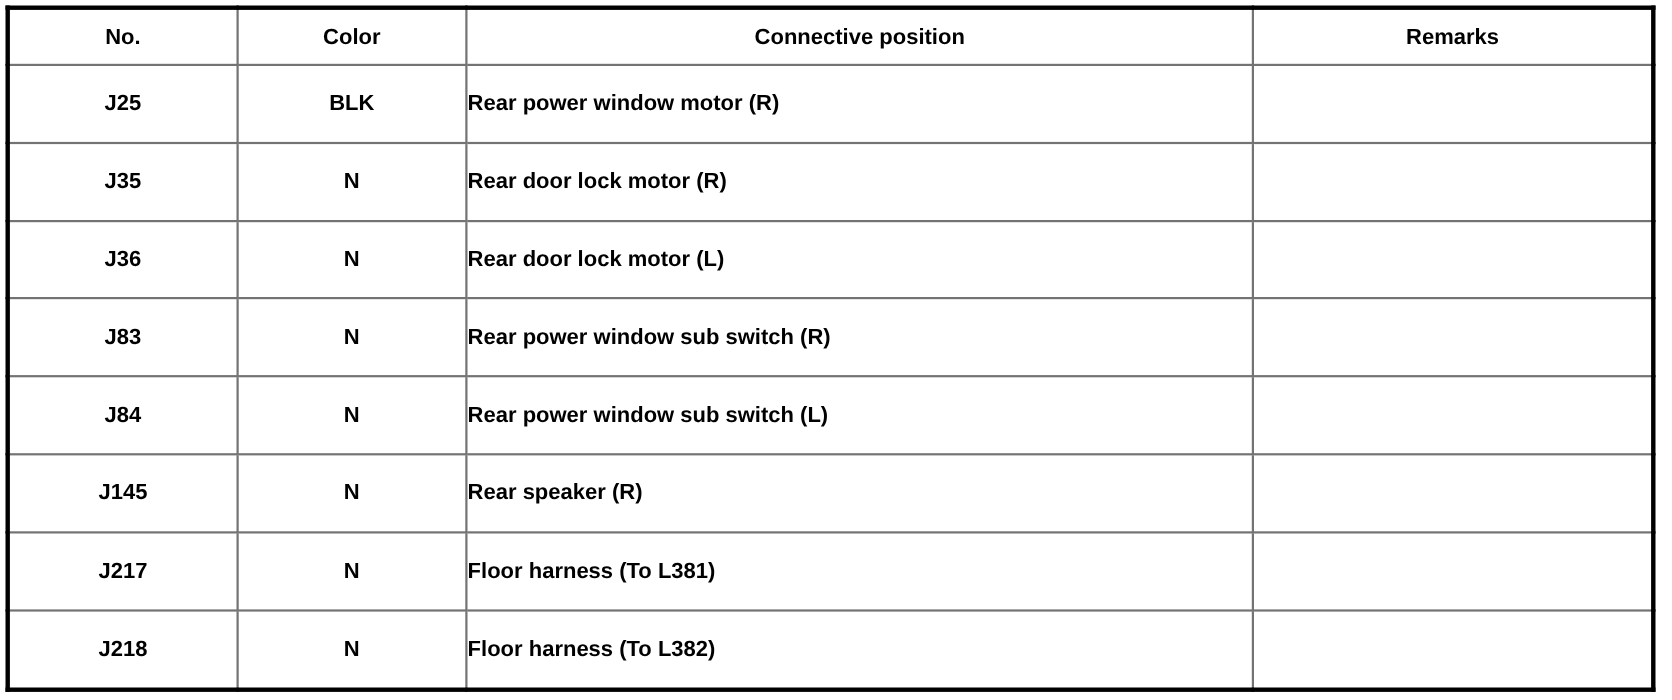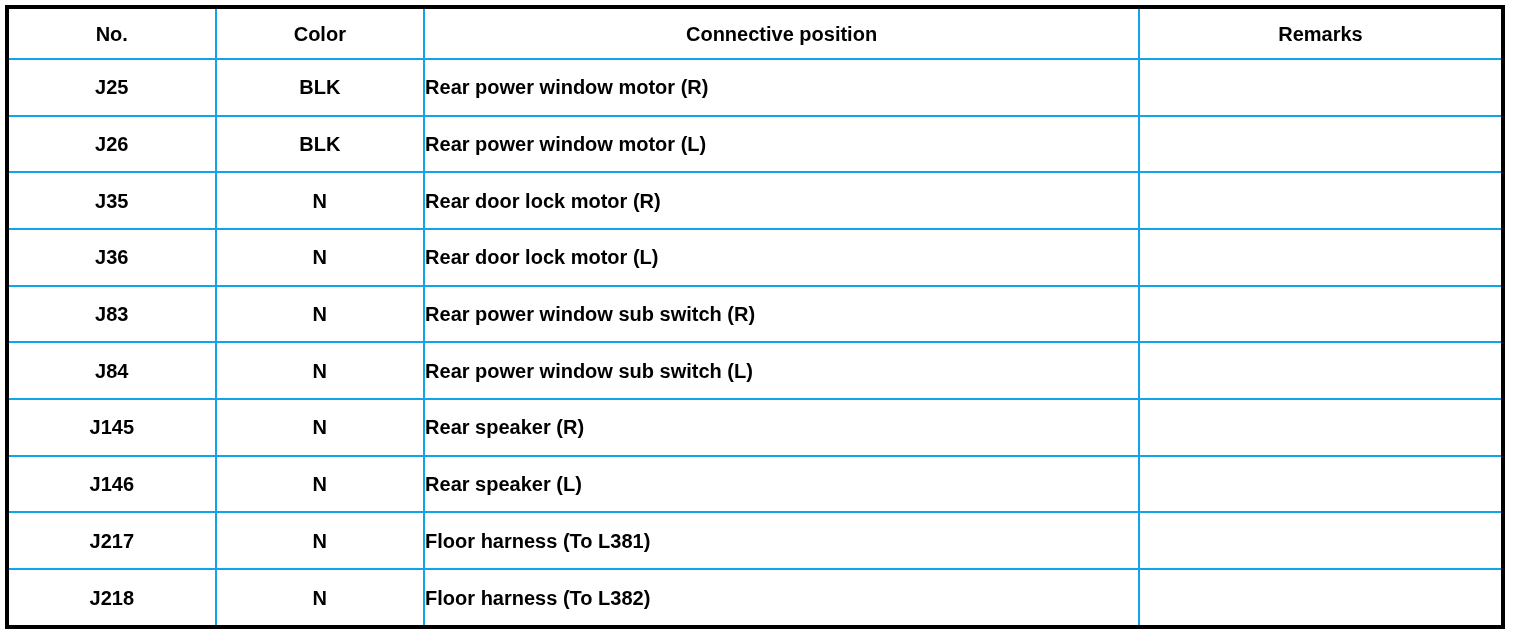--- a/index.html
+++ b/index.html
@@ -35,7 +35,7 @@
 
   table.connector-table td,
   table.connector-table th {
-    border: 2px solid #0ea5e9;
+    border: 2px solid #737373;
     padding: 0;
     margin: 0;
     font-size: 20px;

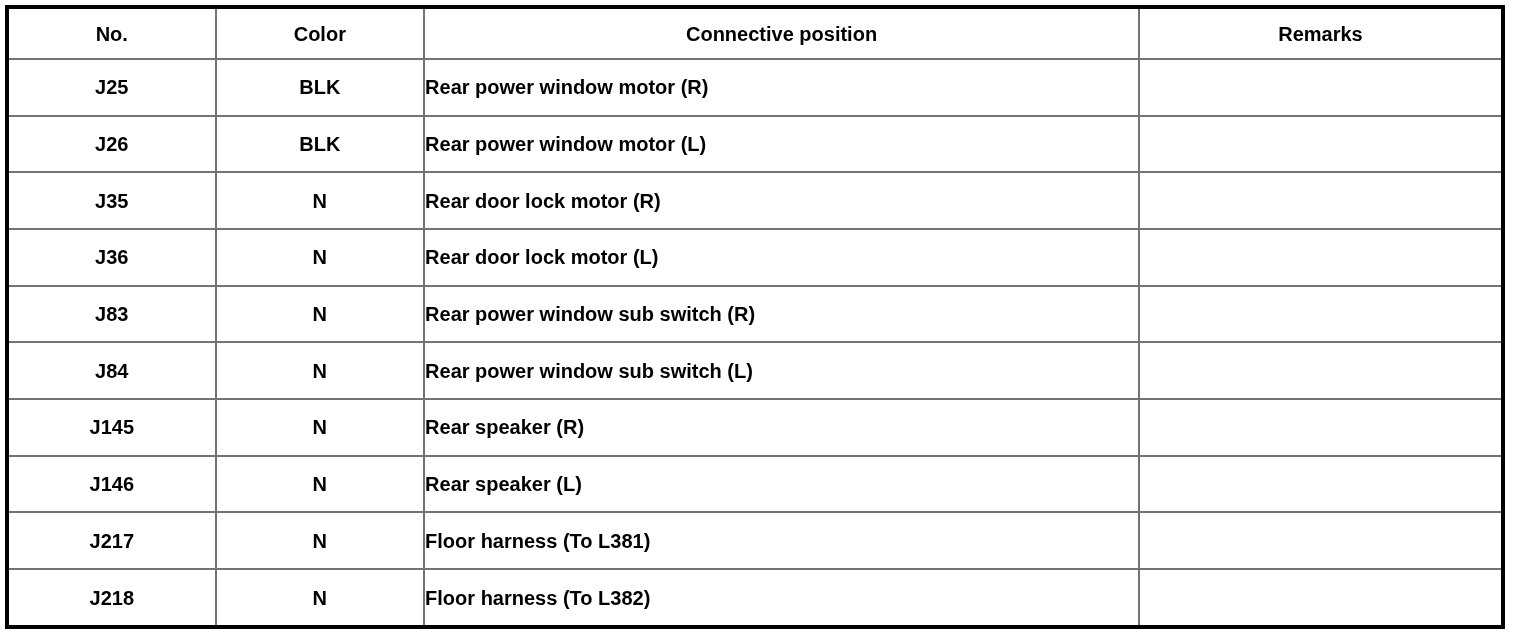--- a/index.html
+++ b/index.html
@@ -93,12 +93,6 @@
           <td class="cell-left"></td>
         </tr>
         <tr>
-          <td class="cell-center">J26</td>
-          <td class="cell-center">BLK</td>
-          <td class="cell-left">Rear power window motor (L)</td>
-          <td class="cell-left"></td>
-        </tr>
-        <tr>
           <td class="cell-center">J35</td>
           <td class="cell-center">N</td>
           <td class="cell-left">Rear door lock motor (R)</td>

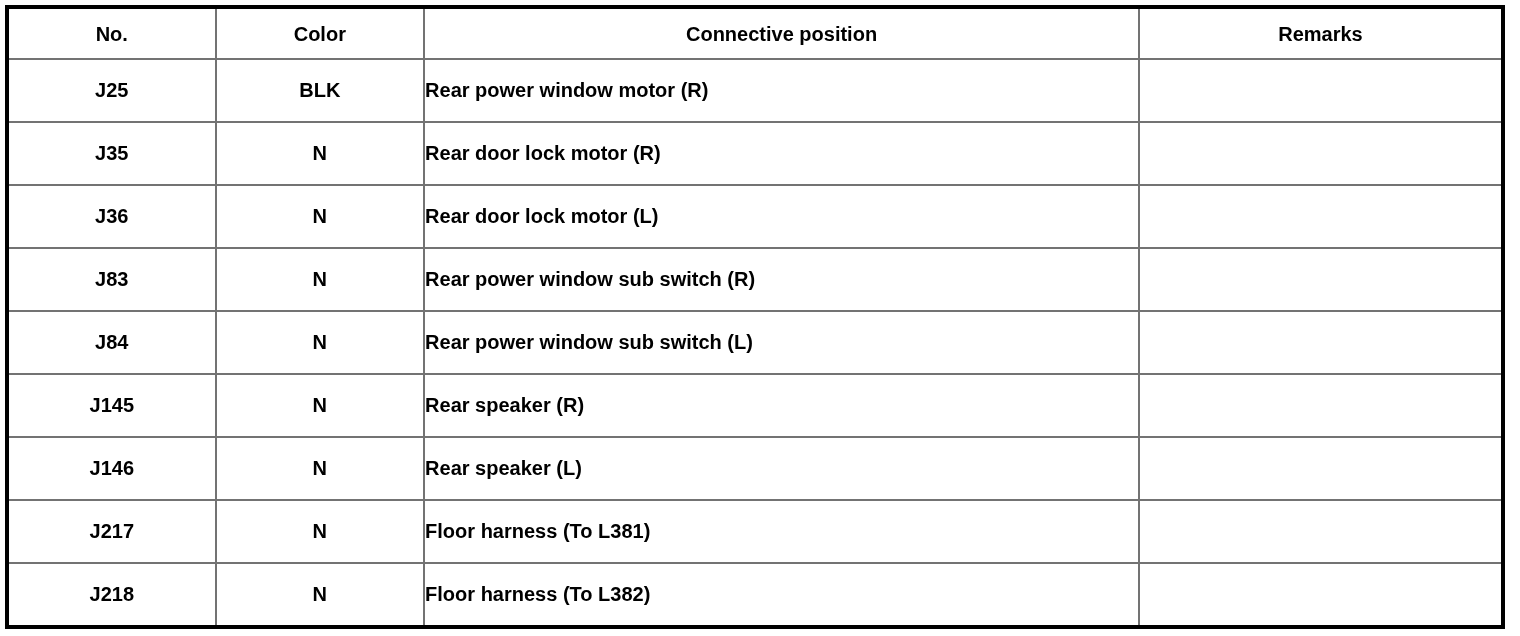--- a/index.html
+++ b/index.html
@@ -123,12 +123,6 @@
           <td class="cell-left"></td>
         </tr>
         <tr>
-          <td class="cell-center">J146</td>
-          <td class="cell-center">N</td>
-          <td class="cell-left">Rear speaker (L)</td>
-          <td class="cell-left"></td>
-        </tr>
-        <tr>
           <td class="cell-center">J217</td>
           <td class="cell-center">N</td>
           <td class="cell-left">Floor harness (To L381)</td>

